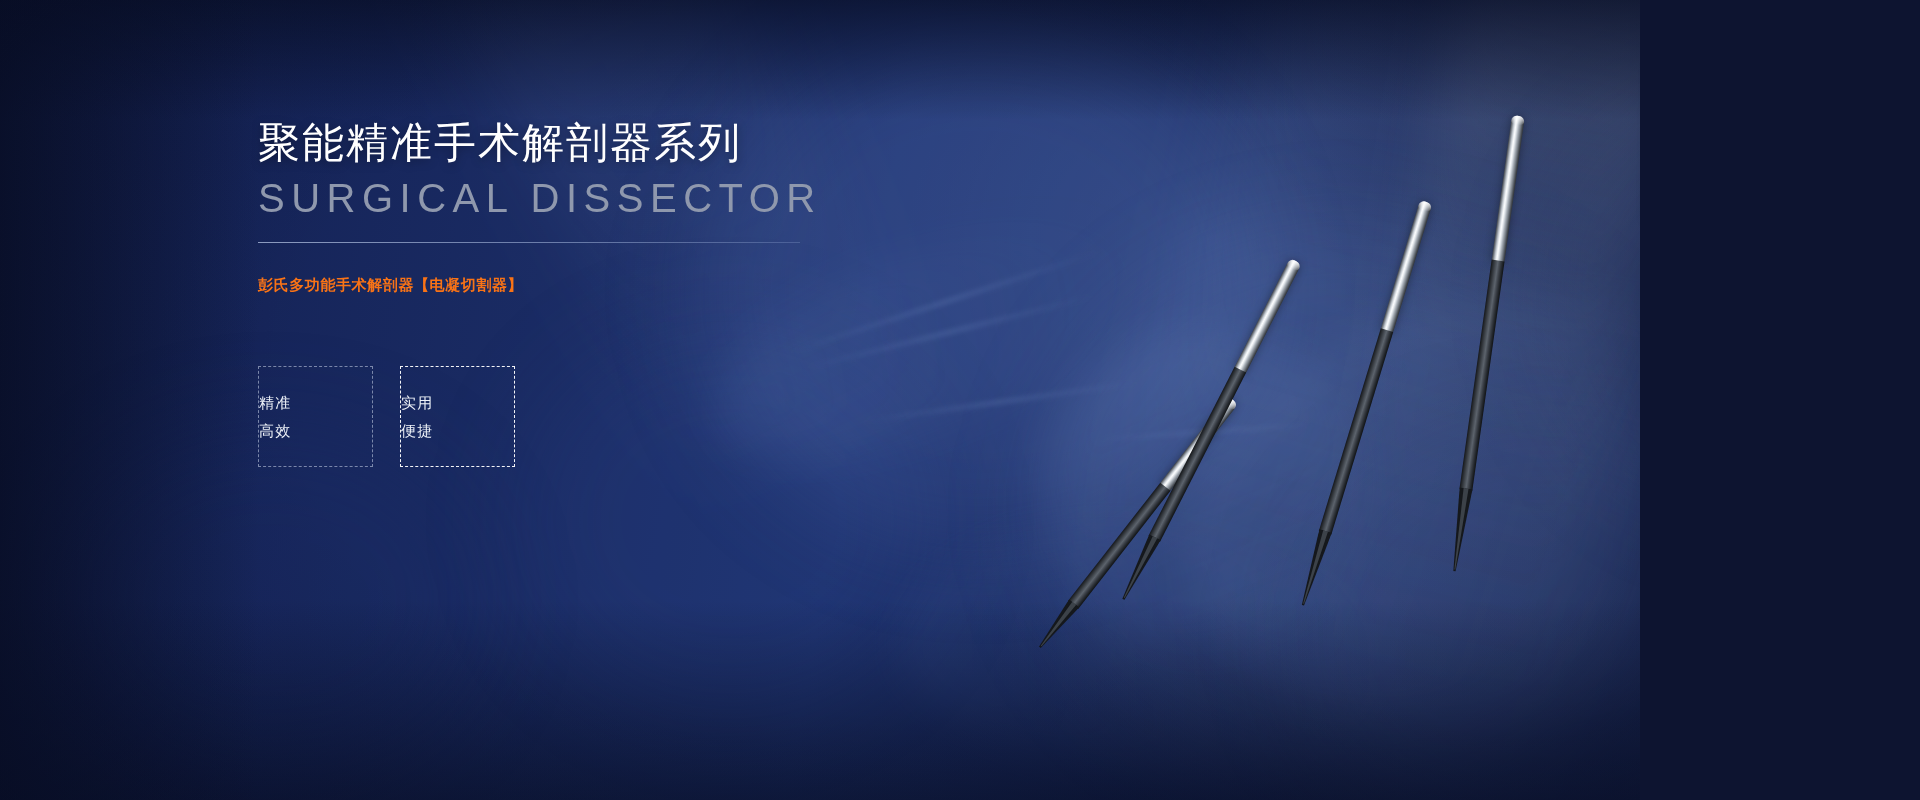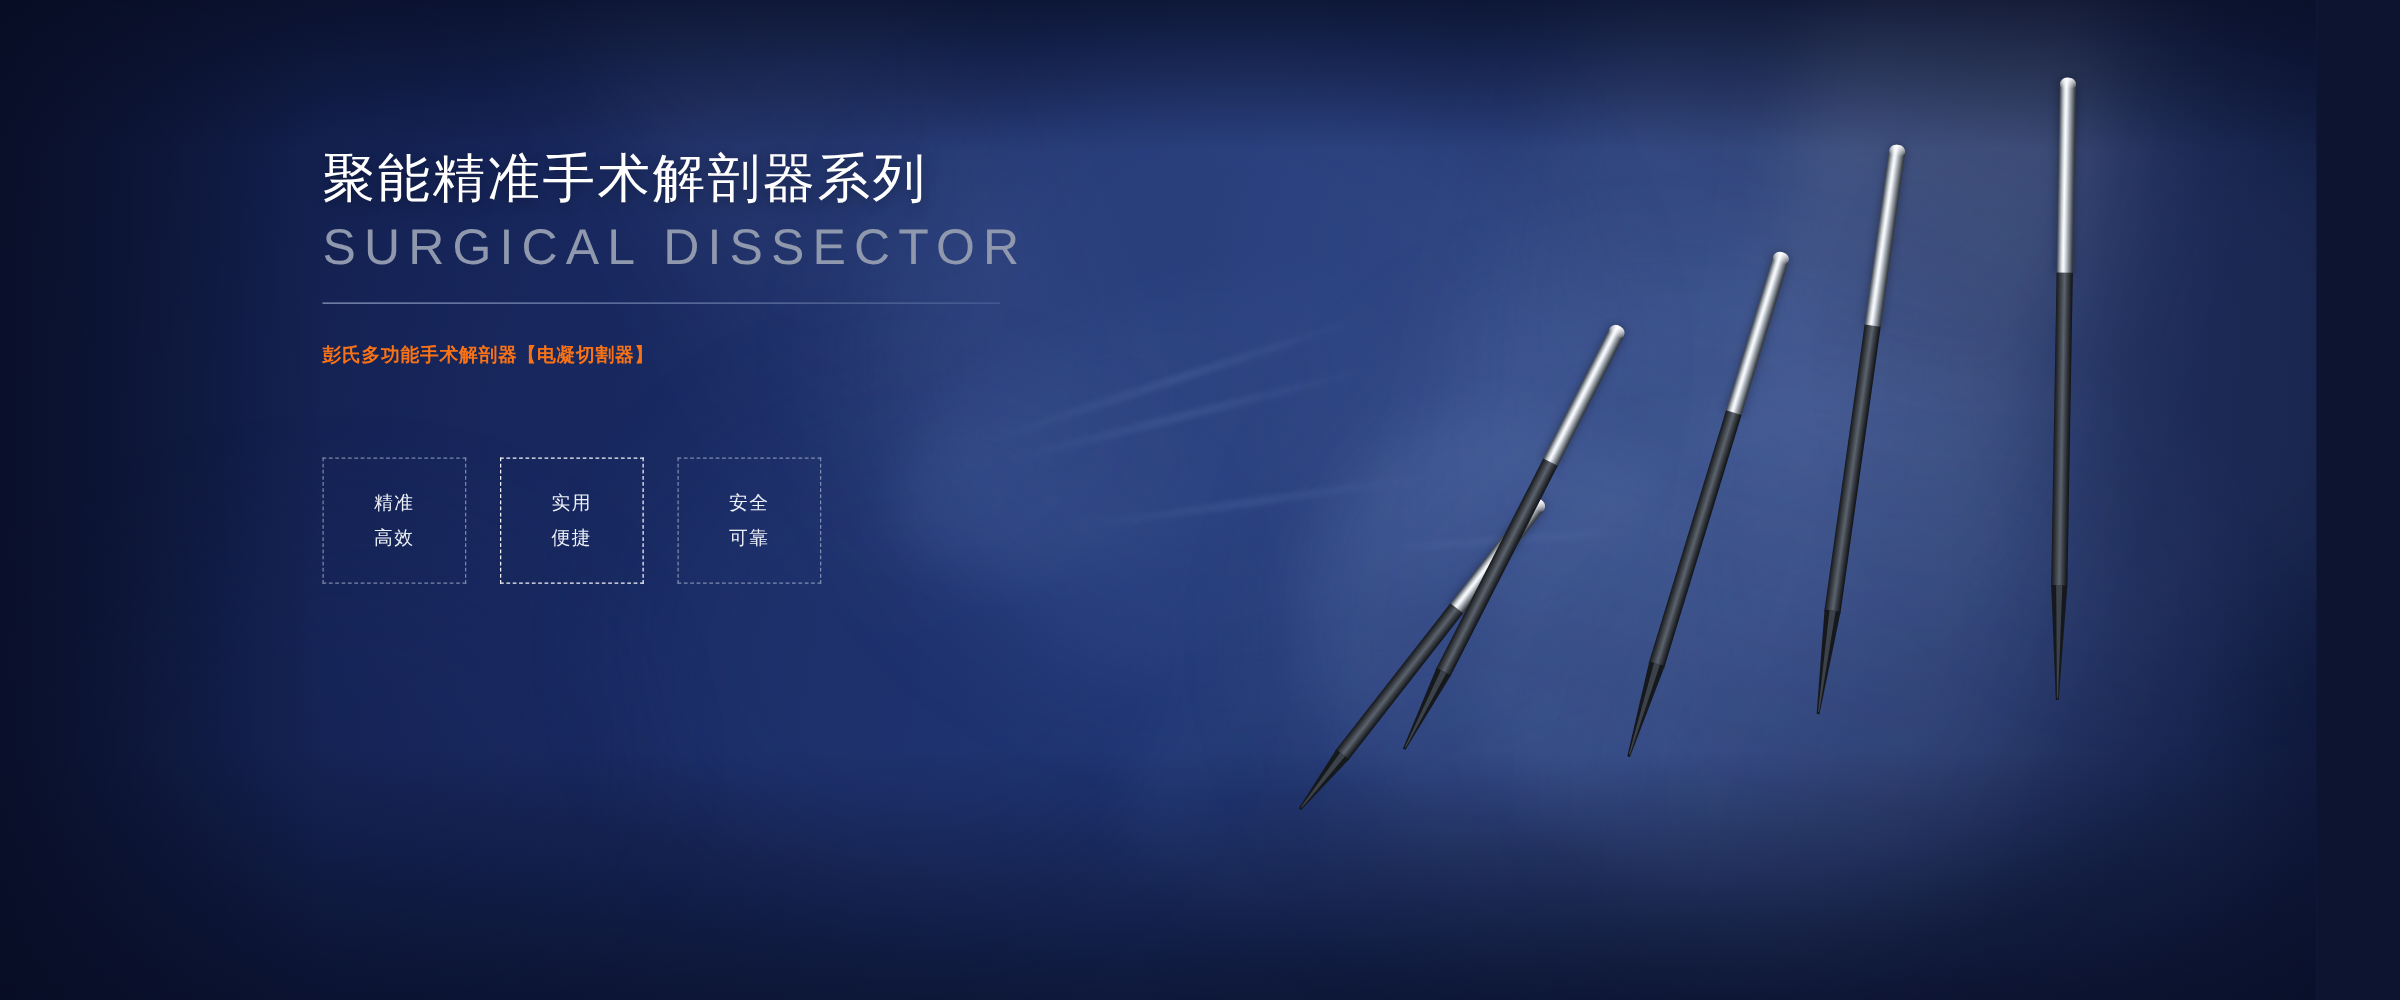--- a/index.html
+++ b/index.html
@@ -7,7 +7,7 @@
   *{box-sizing:border-box;}
   .banner{
     position:relative;
-    width:1853px;height:800px;
+    width:1640px;height:800px;
     overflow:hidden;
     font-family:"Liberation Sans","DejaVu Sans",sans-serif;
     background:#152352;

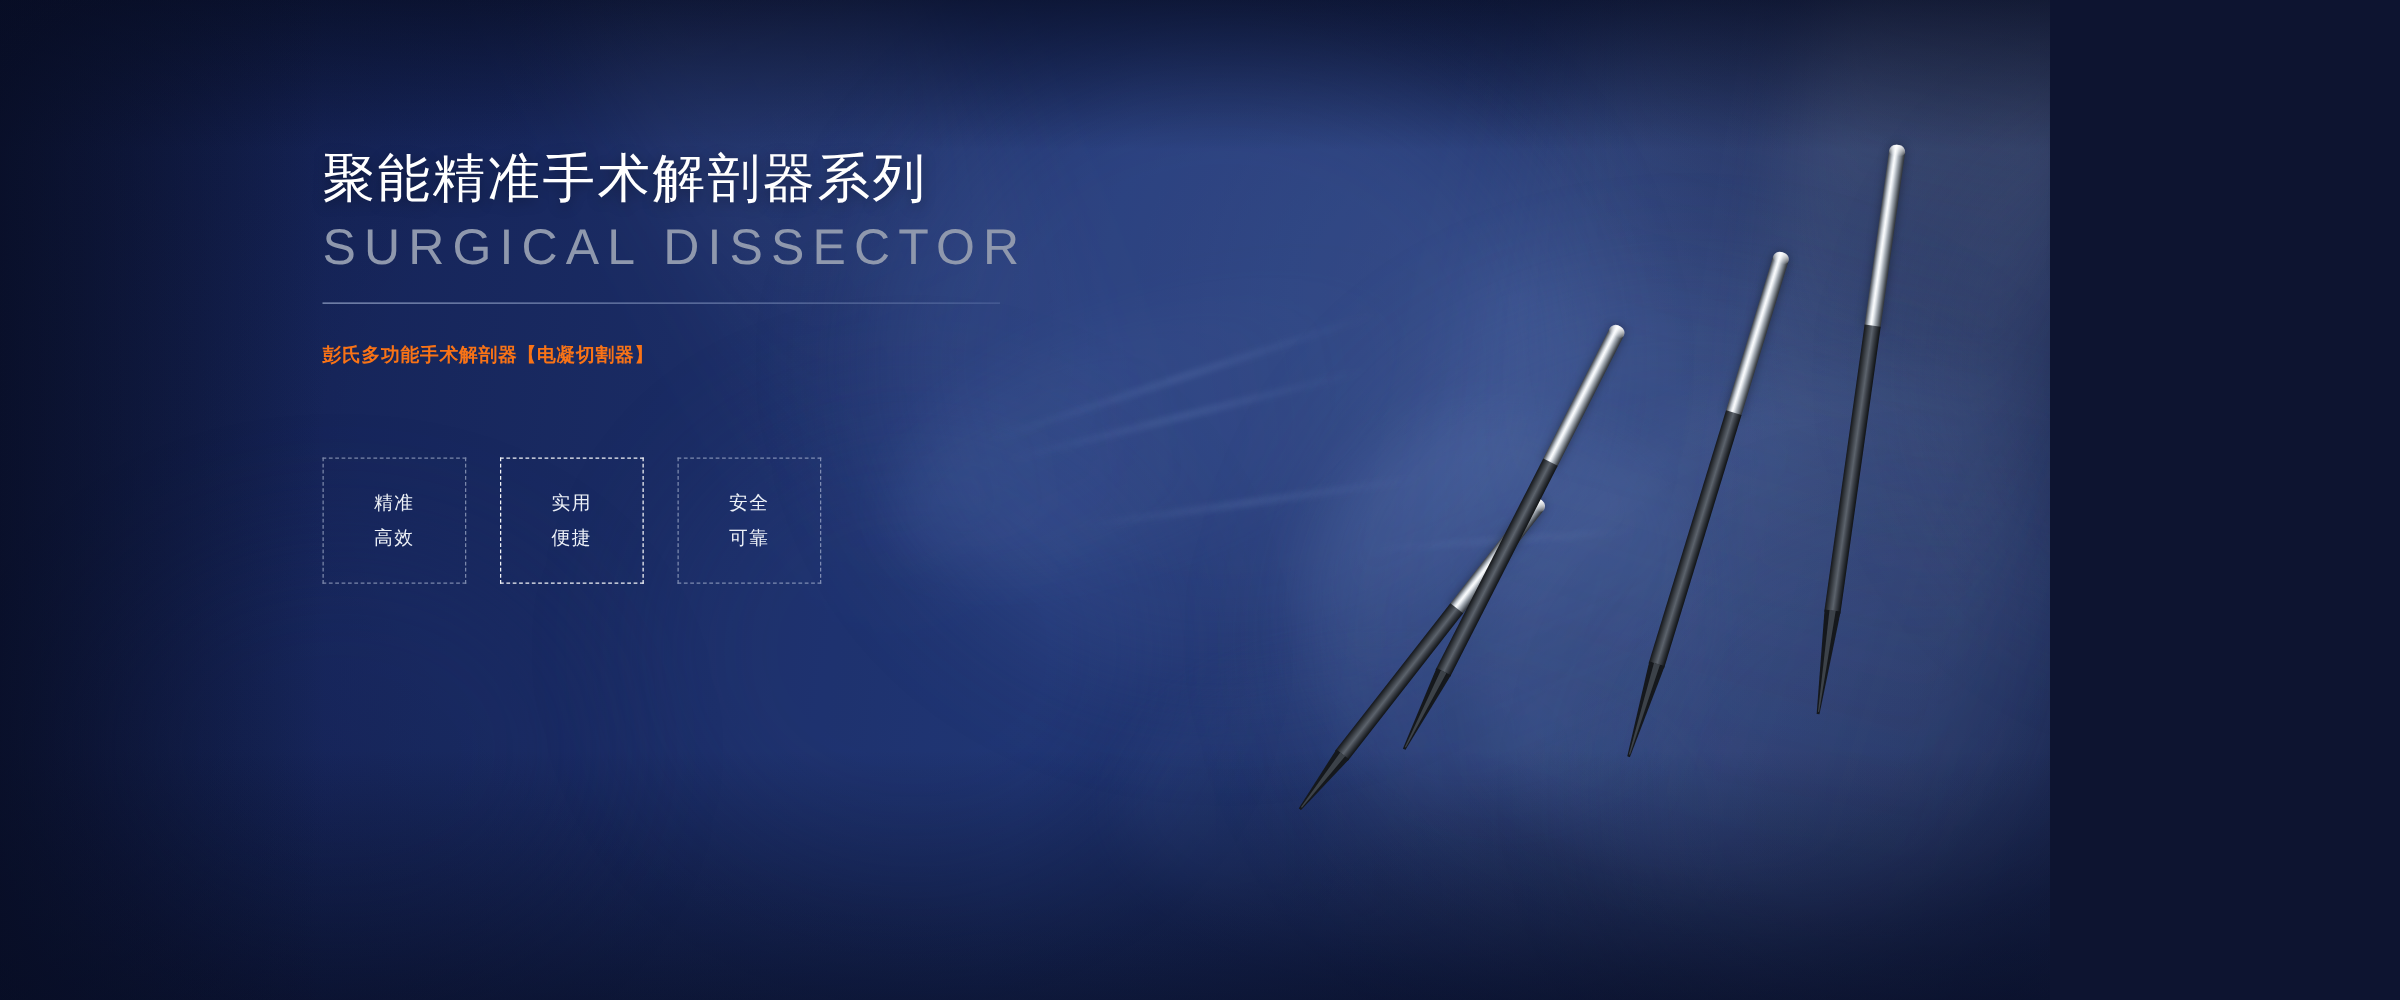--- a/index.html
+++ b/index.html
@@ -148,7 +148,7 @@
     width:115px;height:101px;
     border:1px dashed rgba(205,215,235,.55);
     display:flex;flex-direction:column;
-    align-items:center;justify-content:center;
+    justify-content:center;
     color:#eef2f8;
     font-size:15px;
     line-height:28px;

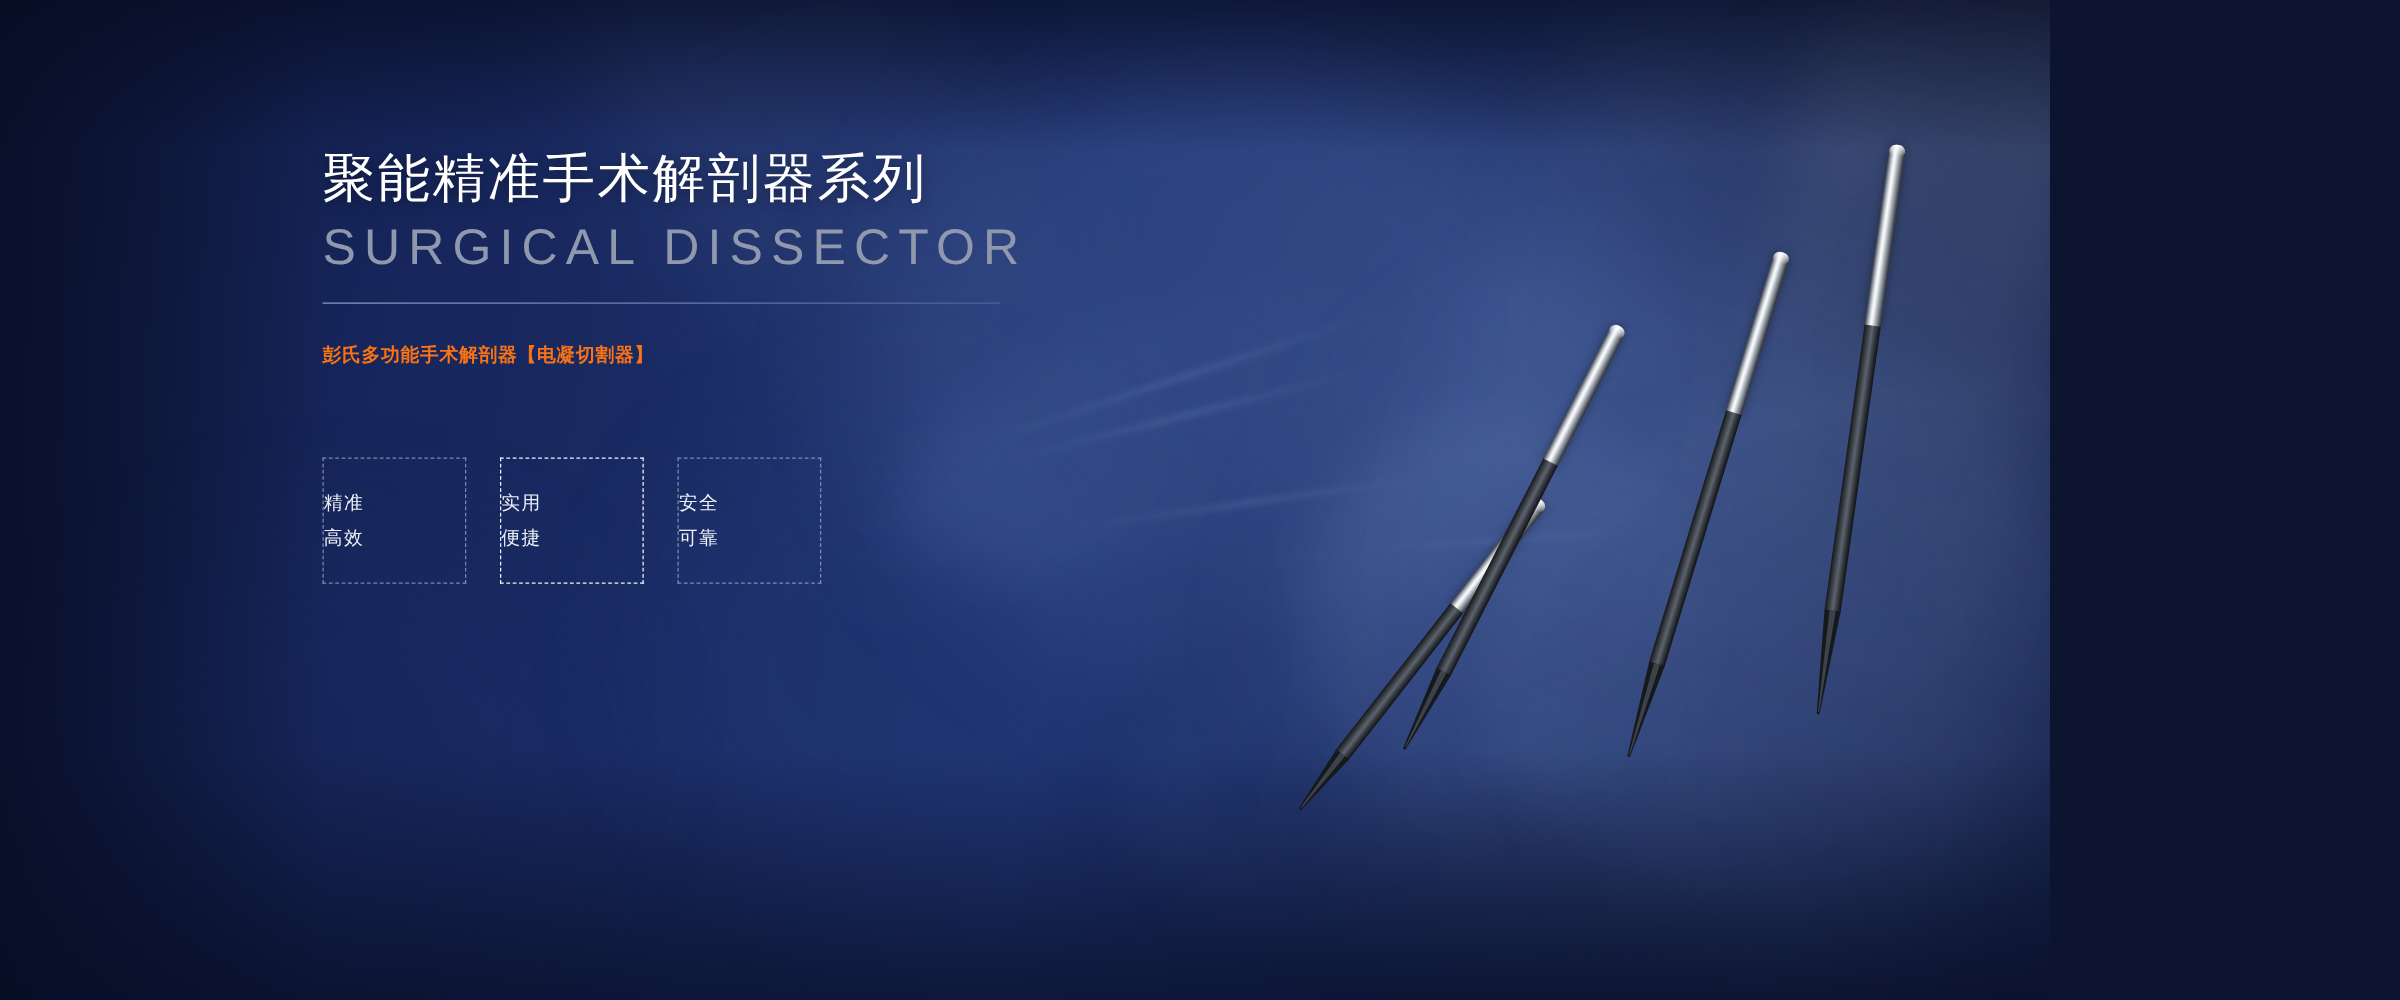--- a/index.html
+++ b/index.html
@@ -302,10 +302,6 @@
         <span class="ln">实用</span>
         <span class="ln">便捷</span>
       </div>
-      <div class="feature">
-        <span class="ln">安全</span>
-        <span class="ln">可靠</span>
-      </div>
     </div>
 
   </div>

